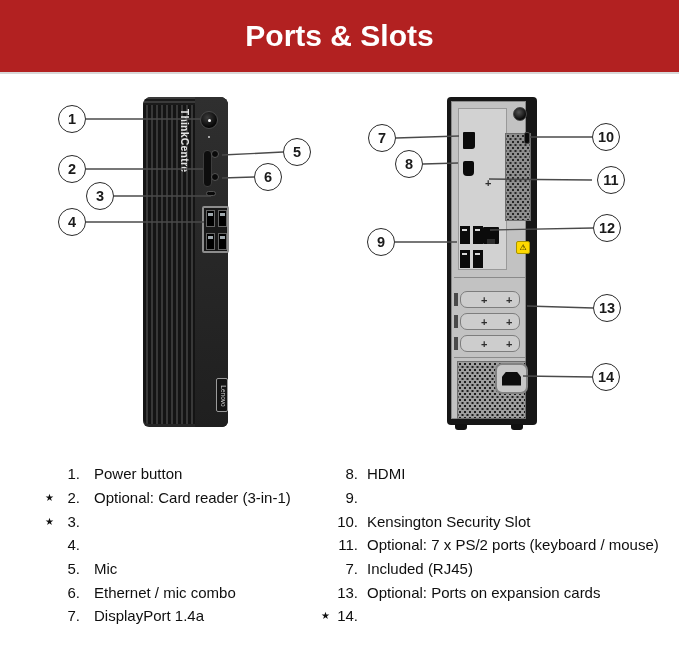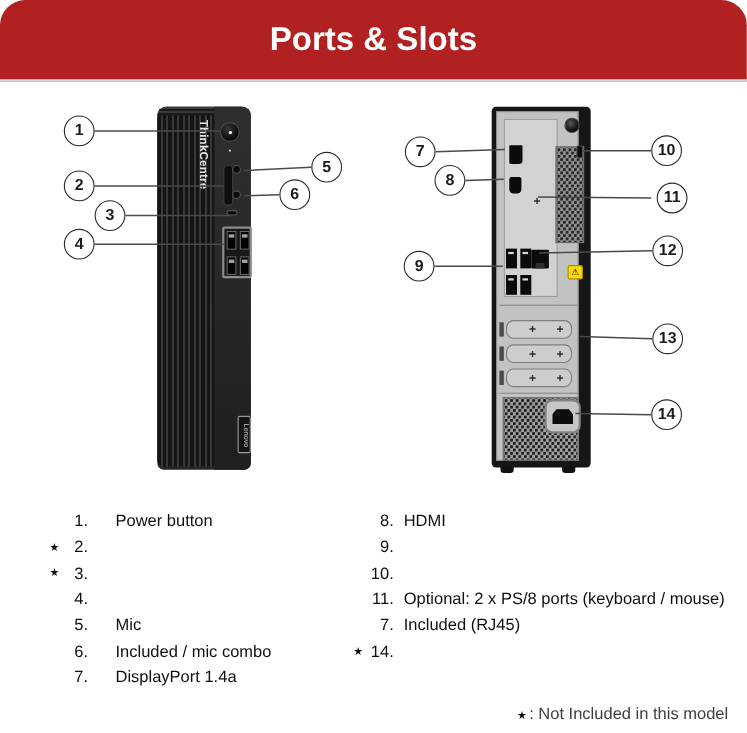--- a/index.html
+++ b/index.html
@@ -6,7 +6,7 @@
   html,body { background:#fff; }
   #page {
     position:relative; width:679px; height:666px; background:#ffffff;
-    font-family:"Liberation Sans", sans-serif; overflow:hidden;border-radius:23px;
+    font-family:"Liberation Sans", sans-serif; overflow:hidden;
   }
   
   #banner {

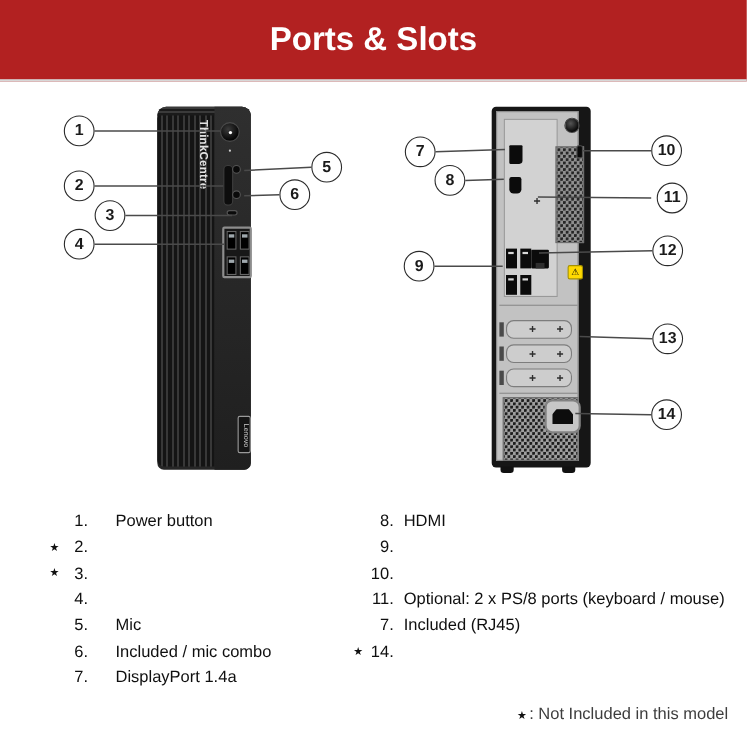--- a/index.html
+++ b/index.html
@@ -175,7 +175,7 @@
   .legend-star { width:16px; text-align:right; font-size:10px; padding-right:2px; color:#111; }
   .legend-num  { width:24px; text-align:right; }
   #legend-right .legend-num { width:26px; }
-  .legend-label { margin-left:25px; white-space:nowrap; }
+  .legend-label { margin-left:14px; white-space:nowrap; }
   #legend-right .legend-label { margin-left:9px; }
 
   #footnote {

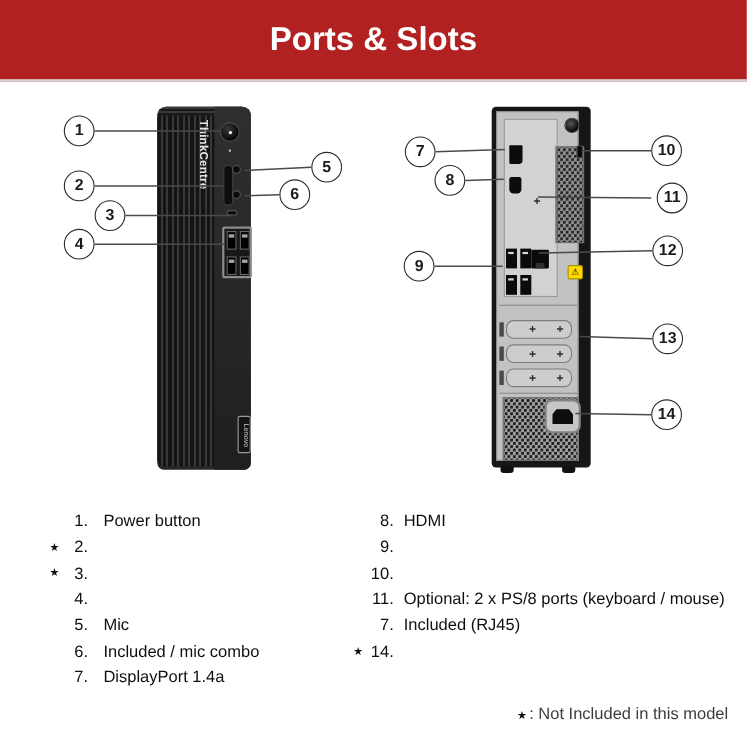--- a/index.html
+++ b/index.html
@@ -301,6 +301,7 @@
     <div class="legend-row">
       <span class="legend-star">★</span>
       <span class="legend-num">2.</span>
+      <span class="legend-label">Optional: Card reader (3-in-1)</span>
     </div>
     <div class="legend-row">
       <span class="legend-star">★</span>

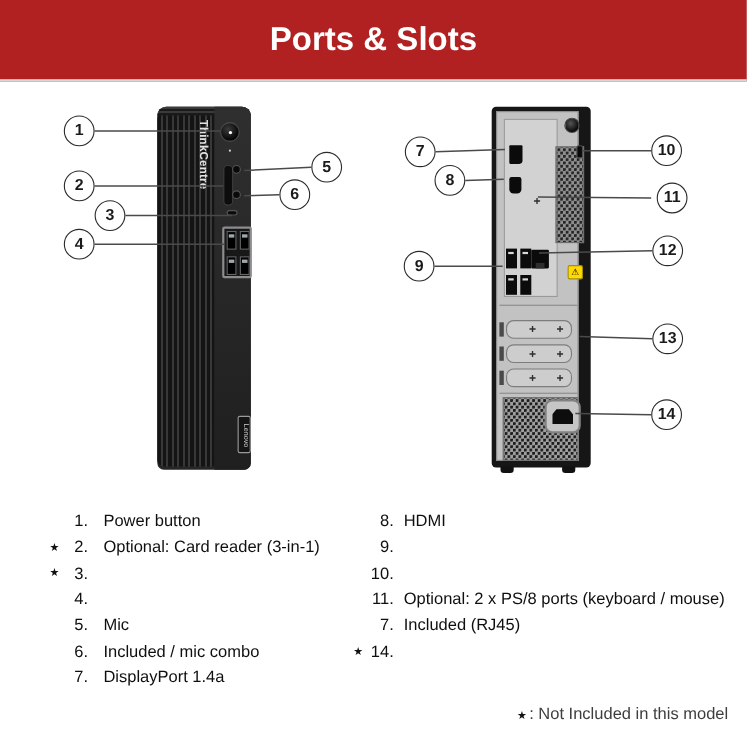--- a/index.html
+++ b/index.html
@@ -341,6 +341,7 @@
     <div class="legend-row">
       <span class="legend-star"></span>
       <span class="legend-num">10.</span>
+      <span class="legend-label">Kensington Security Slot</span>
     </div>
     <div class="legend-row">
       <span class="legend-star"></span>

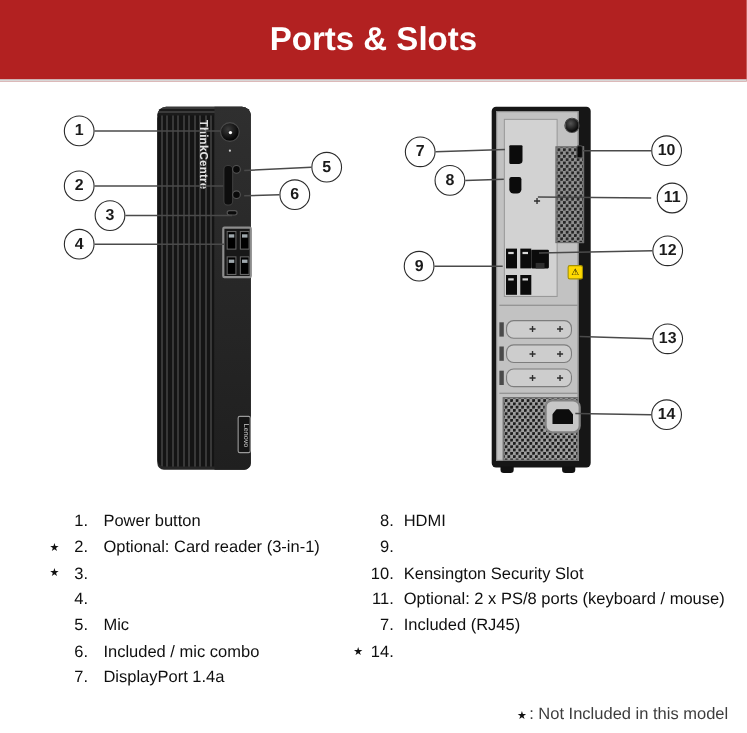--- a/index.html
+++ b/index.html
@@ -346,7 +346,7 @@
     <div class="legend-row">
       <span class="legend-star"></span>
       <span class="legend-num">11.</span>
-      <span class="legend-label">Optional: 2 x PS/8 ports (keyboard / mouse)</span>
+      <span class="legend-label">Optional: 7 x PS/2 ports (keyboard / mouse)</span>
     </div>
     <div class="legend-row">
       <span class="legend-star"></span>

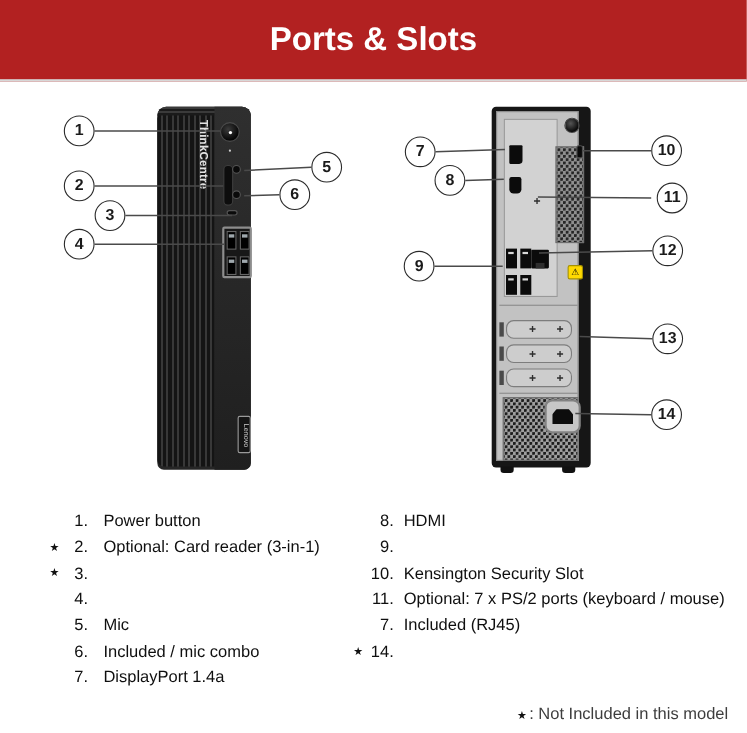--- a/index.html
+++ b/index.html
@@ -319,7 +319,7 @@
     <div class="legend-row">
       <span class="legend-star"></span>
       <span class="legend-num">6.</span>
-      <span class="legend-label">Included / mic combo</span>
+      <span class="legend-label">Ethernet / mic combo</span>
     </div>
     <div class="legend-row">
       <span class="legend-star"></span>

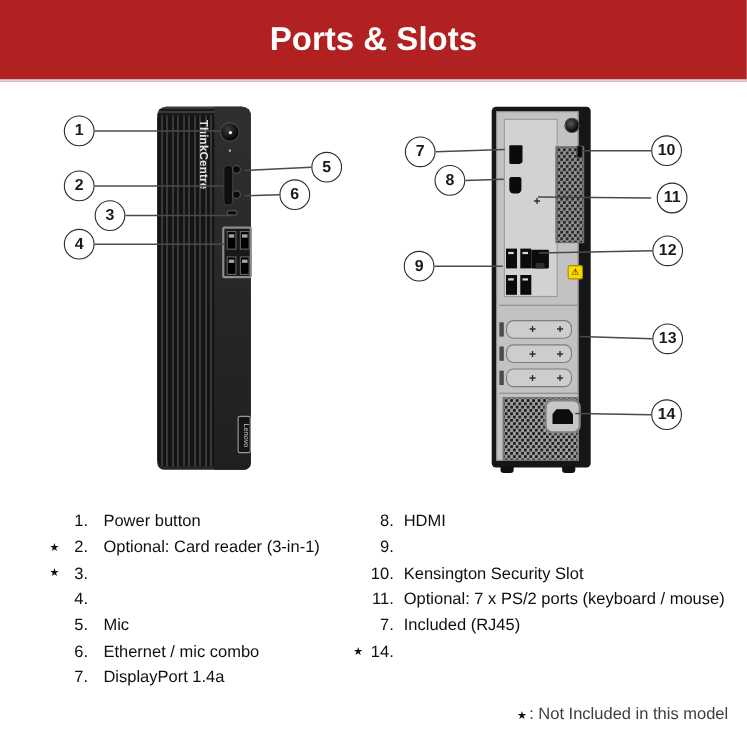--- a/index.html
+++ b/index.html
@@ -354,6 +354,11 @@
       <span class="legend-label">Included (RJ45)</span>
     </div>
     <div class="legend-row">
+      <span class="legend-star"></span>
+      <span class="legend-num">13.</span>
+      <span class="legend-label">Optional: Ports on expansion cards</span>
+    </div>
+    <div class="legend-row">
       <span class="legend-star">★</span>
       <span class="legend-num">14.</span>
     </div>

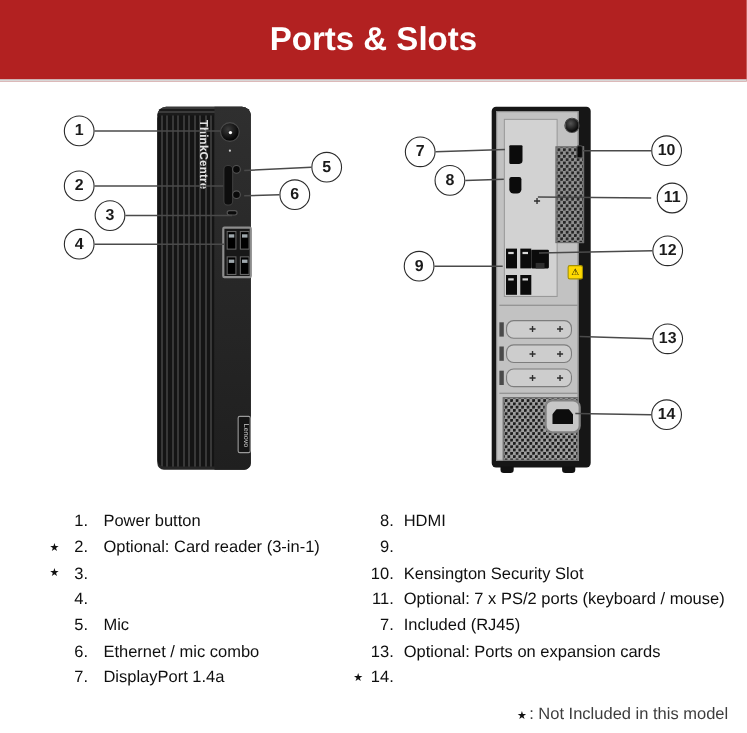--- a/index.html
+++ b/index.html
@@ -364,9 +364,6 @@
     </div>
   </div>
 
-  <div id="footnote">
-    <span class="legend-star">★</span><span>: Not Included in this model</span>
-  </div>
 
 </div>
 

